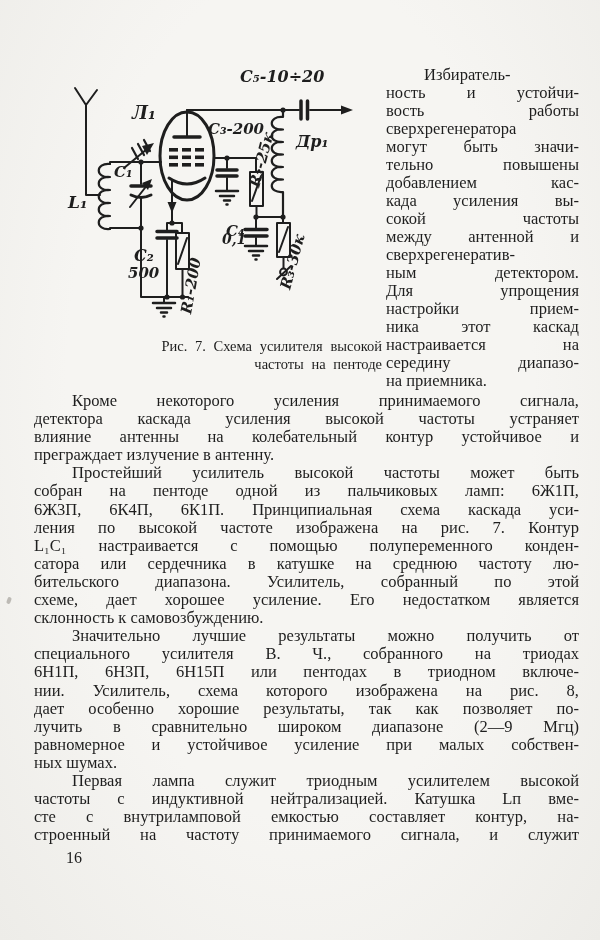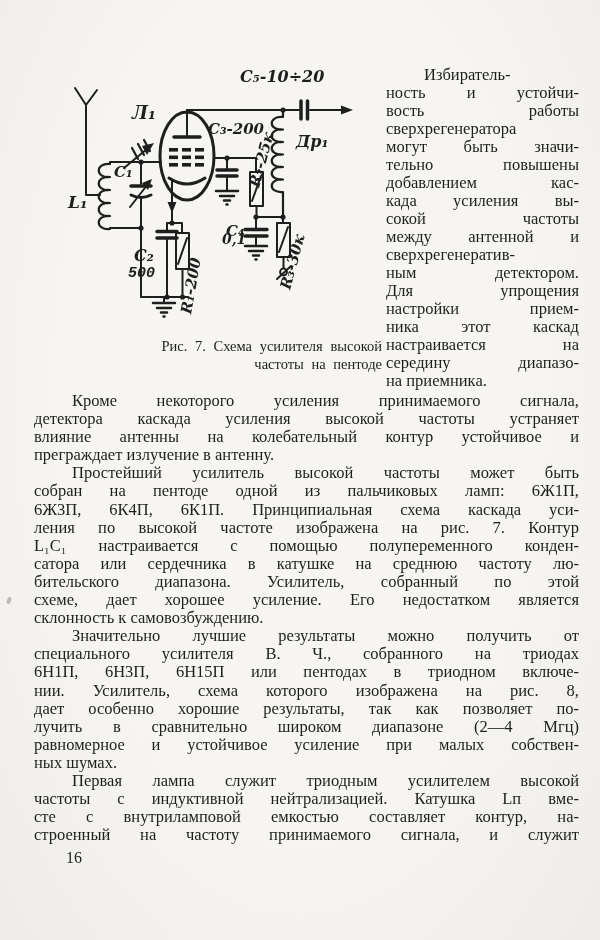--- a/index.html
+++ b/index.html
@@ -144,7 +144,7 @@
     <span class="clabel" style="left:66px; top:105px; font-size:15px;">C₁</span>
     <span class="clabel" style="left:20px; top:134px; font-size:17px;">L₁</span>
     <span class="clabel" style="left:86px; top:188px; font-size:16px;">C₂</span>
-    <span class="clabel" style="left:80px; top:206px; font-size:15px;font-family:Liberation Mono, monospace;">500</span>
+    <span class="clabel" style="left:80px; top:206px; font-size:15px;">500</span>
     <span class="clabel rot" style="left:146px; top:240px; font-size:15px; transform:rotate(-80deg);">R₁-200</span>
     <span class="clabel" style="left:178px; top:164px; font-size:15px;">C₄</span>
     <span class="clabel" style="left:174px; top:172px; font-size:14px;">0,1</span>

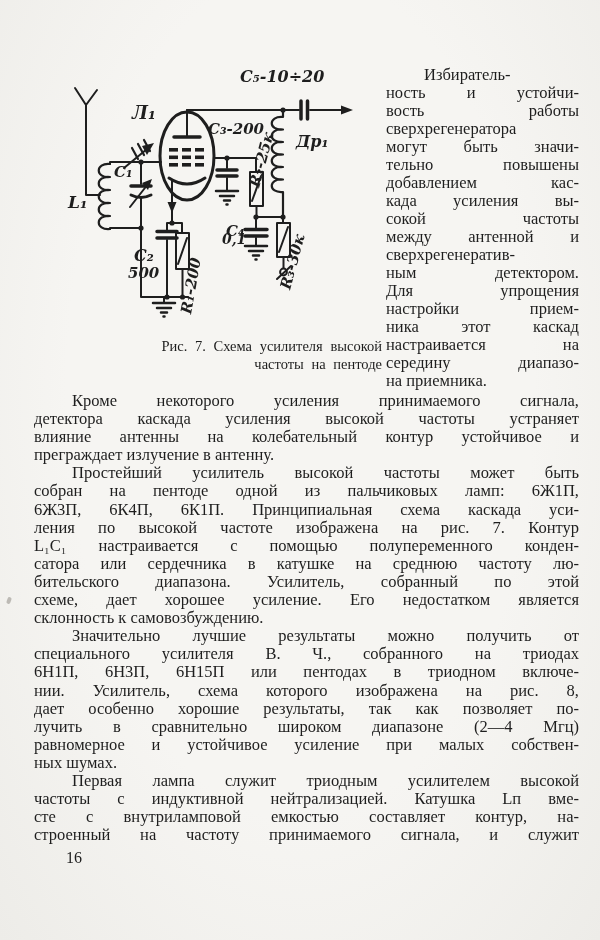--- a/index.html
+++ b/index.html
@@ -196,7 +196,7 @@
       <div class="tline">6Н1П, 6Н3П, 6Н15П или пентодах в триодном включе-</div>
       <div class="tline">нии. Усилитель, схема которого изображена на рис. 8,</div>
       <div class="tline">дает особенно хорошие результаты, так как позволяет по-</div>
-      <div class="tline">лучить в сравнительно широком диапазоне (2—4 Мгц)</div>
+      <div class="tline">лучить в сравнительно широком диапазоне (2—9 Мгц)</div>
       <div class="tline">равномерное и устойчивое усиление при малых собствен-</div>
       <div class="tline last">ных шумах.</div>
       <div class="tline indent">Первая лампа служит триодным усилителем высокой</div>

